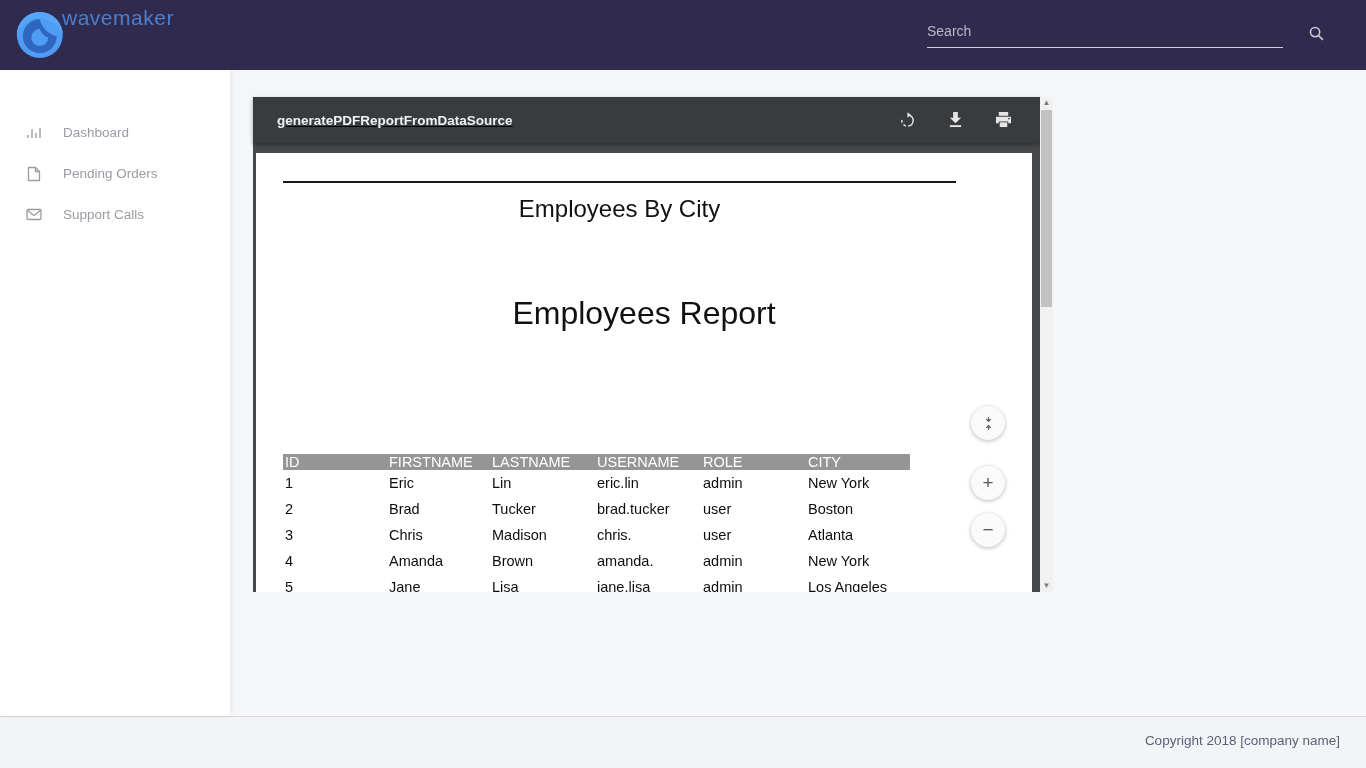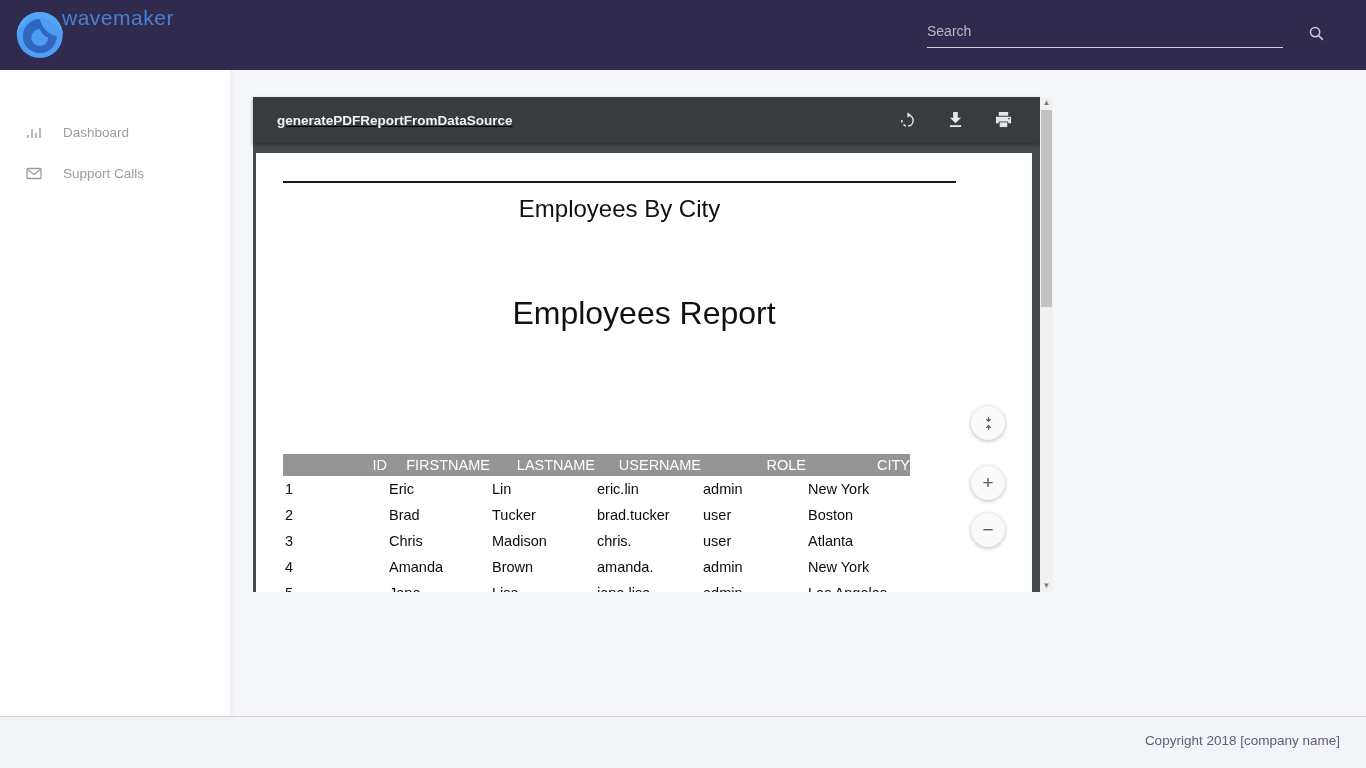--- a/index.html
+++ b/index.html
@@ -98,6 +98,15 @@
         </svg>
       </span>
       <span class="s-label">Dashboard</span>
+    </div>
+    <div class="side-item">
+      <span class="s-icon">
+        <svg width="14" height="16" viewBox="0 0 14 16" fill="none" stroke="#9b9ba5" stroke-width="1.3">
+          <path d="M1.5 1.5 h7 l4 4 v9 h-11 z"></path>
+            <path d="M8.5 1.5 v4 h4"></path>
+        </svg>
+      </span>
+      <span class="s-label">Pending Orders</span>
     </div>
     <div class="side-item">
       <span class="s-icon">

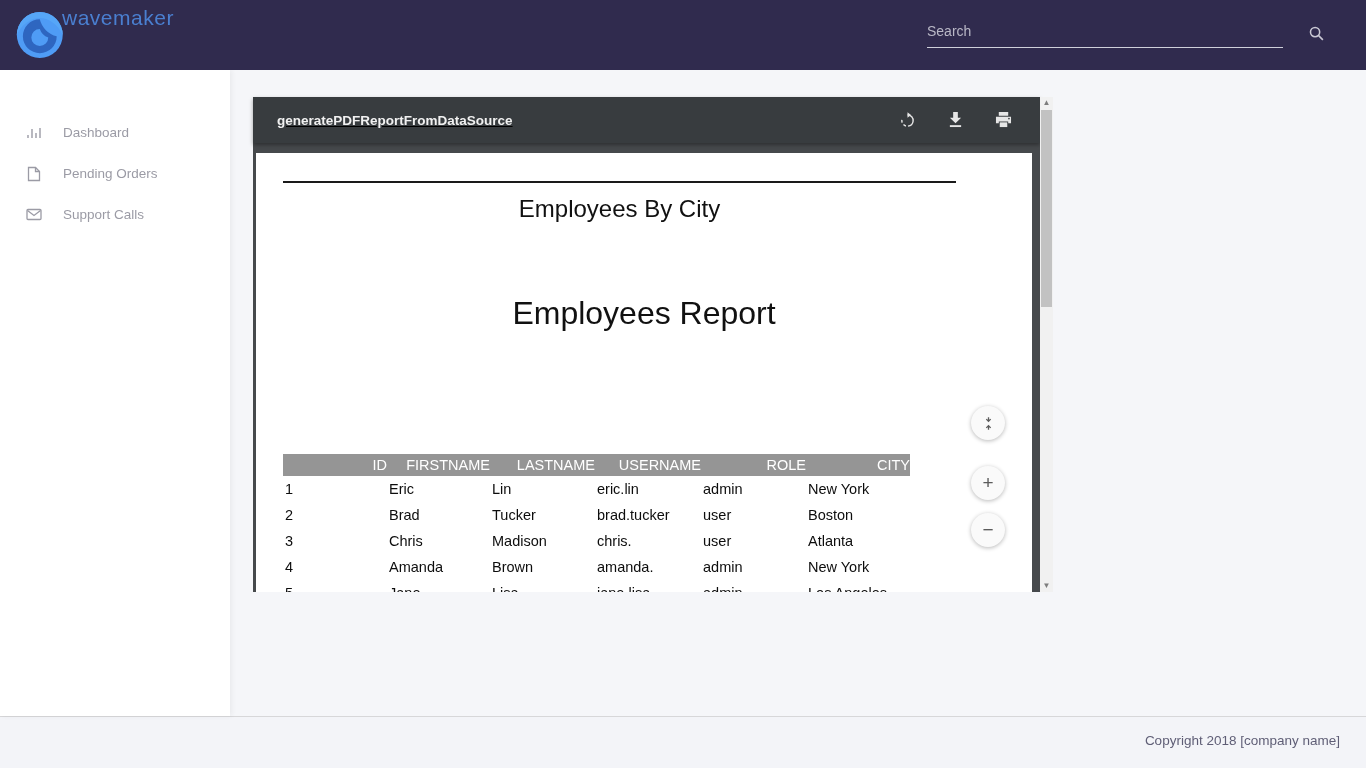--- a/index.html
+++ b/index.html
@@ -44,7 +44,7 @@
   .doc-report-title { position:absolute; left:0; top:142px; width:776px; text-align:center; font-size:32px; color:#111; }
 
   .doc-table { position:absolute; left:27px; top:301px; width:627px; border-collapse:collapse; table-layout:fixed; font-size:14.5px; }
-  .doc-table th { background:#959595; color:#ffffff; font-weight:normal; text-align:right; height:22px; padding:0 0 0 2px; font-size:14.5px; }
+  .doc-table th { background:#959595; color:#ffffff; font-weight:normal; text-align:left; height:16px; padding:0 0 0 2px; font-size:14.5px; }
   .doc-table td { color:#0d0d0d; height:26px; padding:0 0 0 2px; vertical-align:middle; }
 
   

